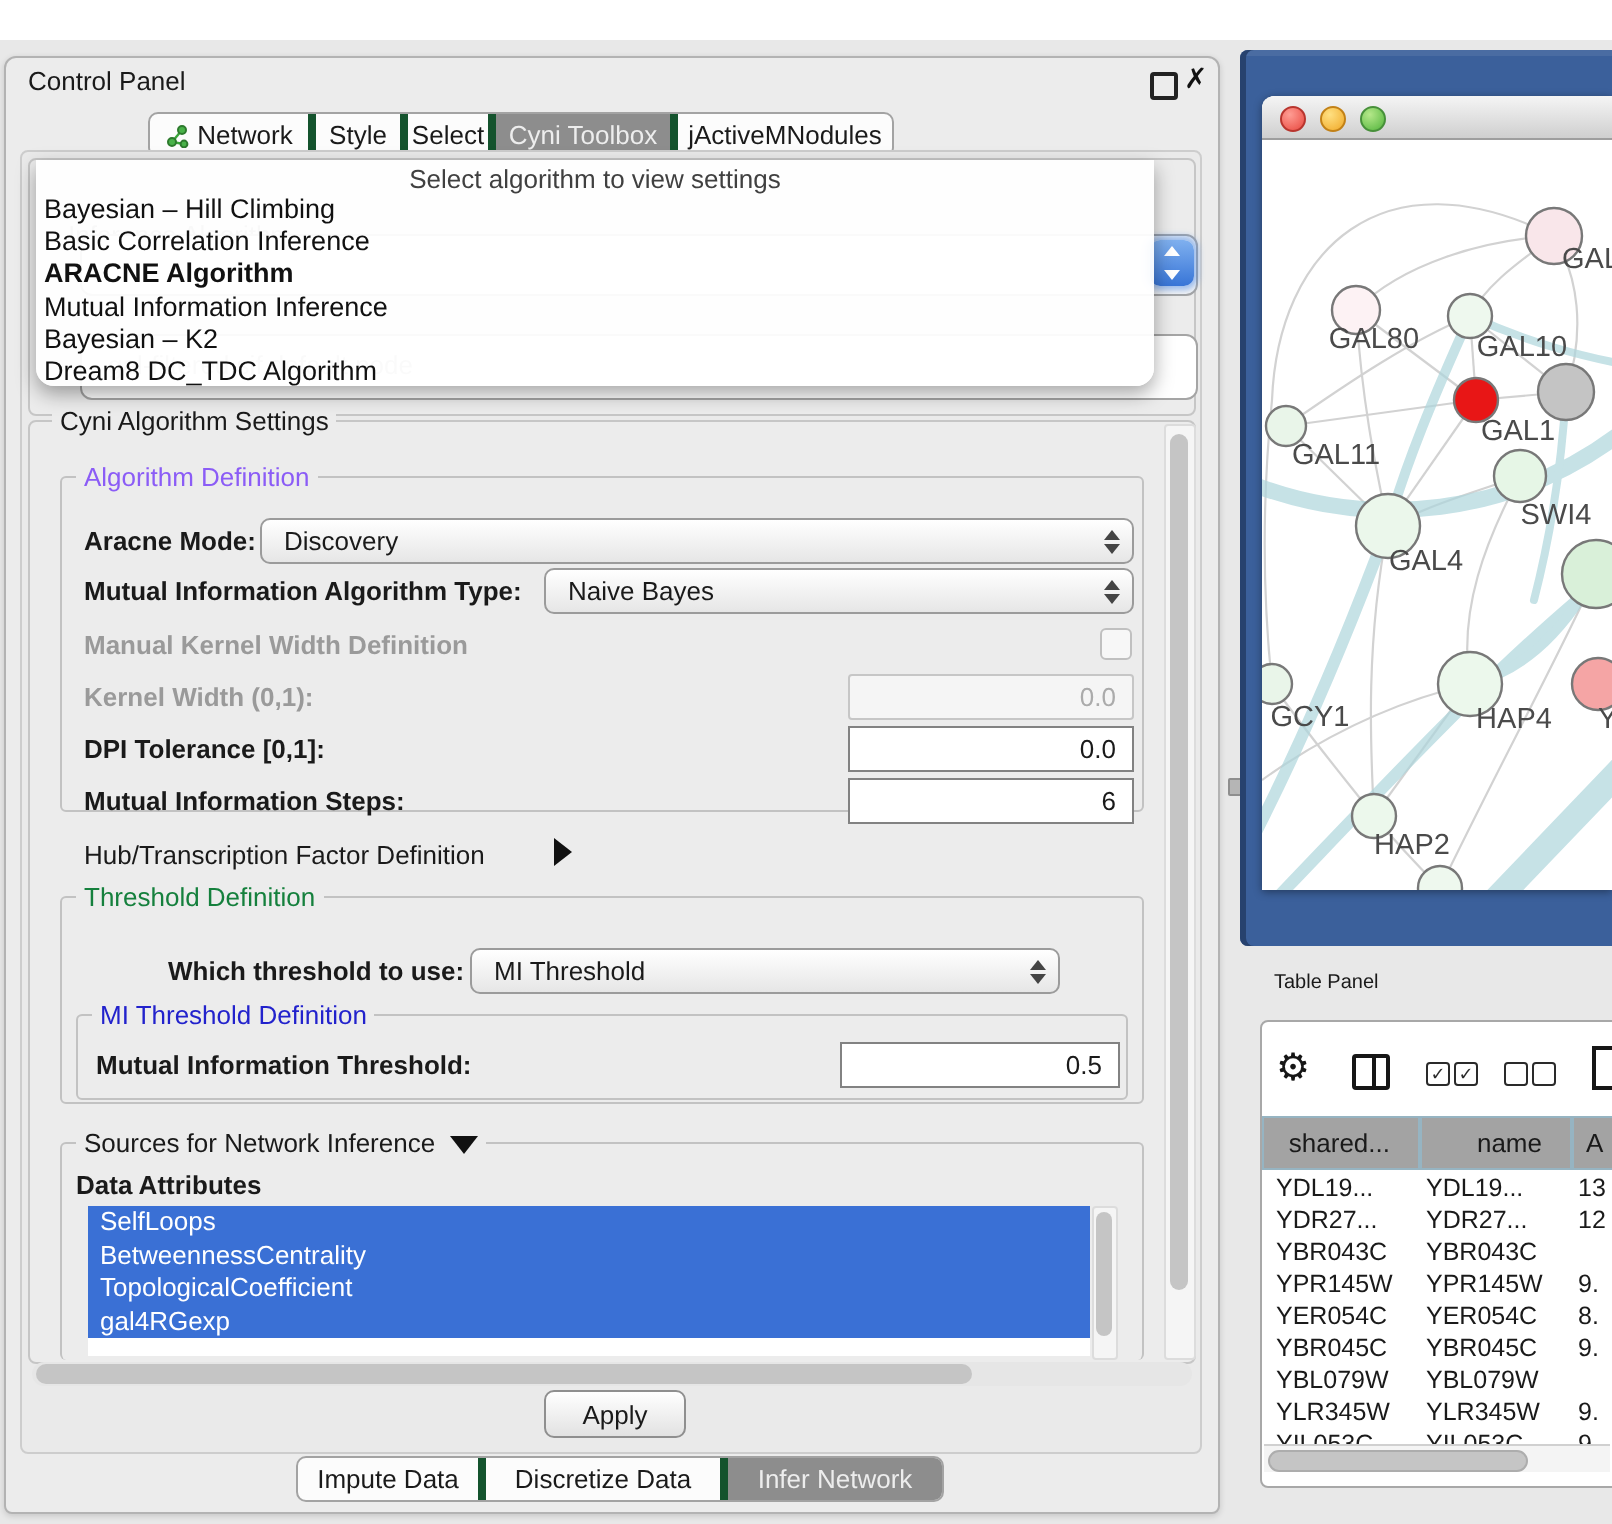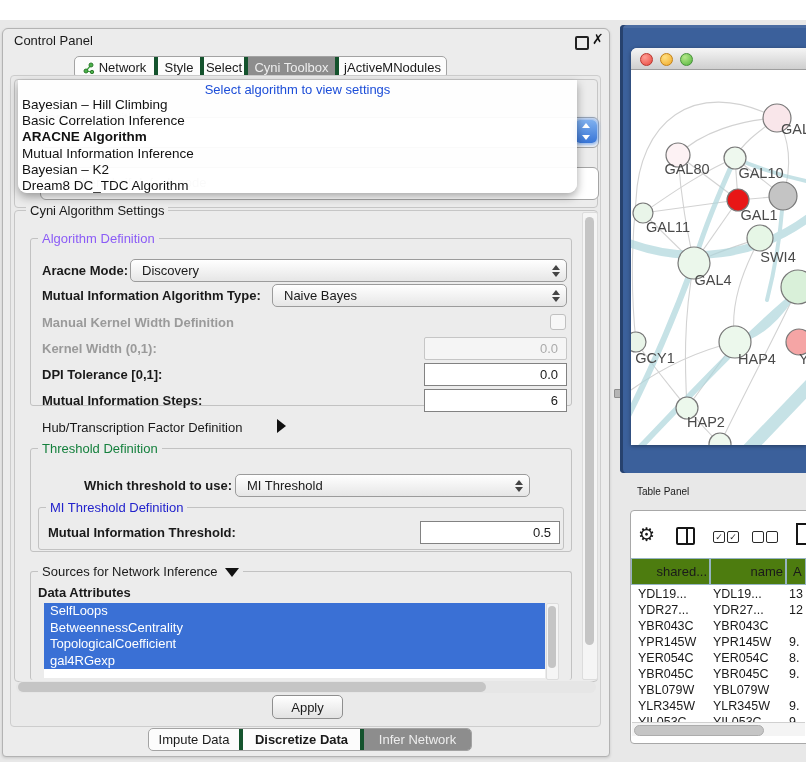--- a/index.html
+++ b/index.html
@@ -44,7 +44,7 @@
   
   .dropdown{left:18px;top:60px;width:559px;height:113px;background:rgba(255,255,255,.94);
             border-radius:0 0 9px 9px;box-shadow:0 4px 10px rgba(0,0,0,.35);z-index:6;}
-  .dd-ph{font-size:13px;color:#1d4ed8;text-align:center;padding-top:2px;}
+  .dd-ph{font-size:13px;color:#404040;text-align:center;padding-top:2px;}
   .dd-item{font-size:13.5px;line-height:16.2px;height:16.2px;padding-left:4px;white-space:nowrap;color:#111;}
   .dd-item.selbold{font-weight:bold;}
   

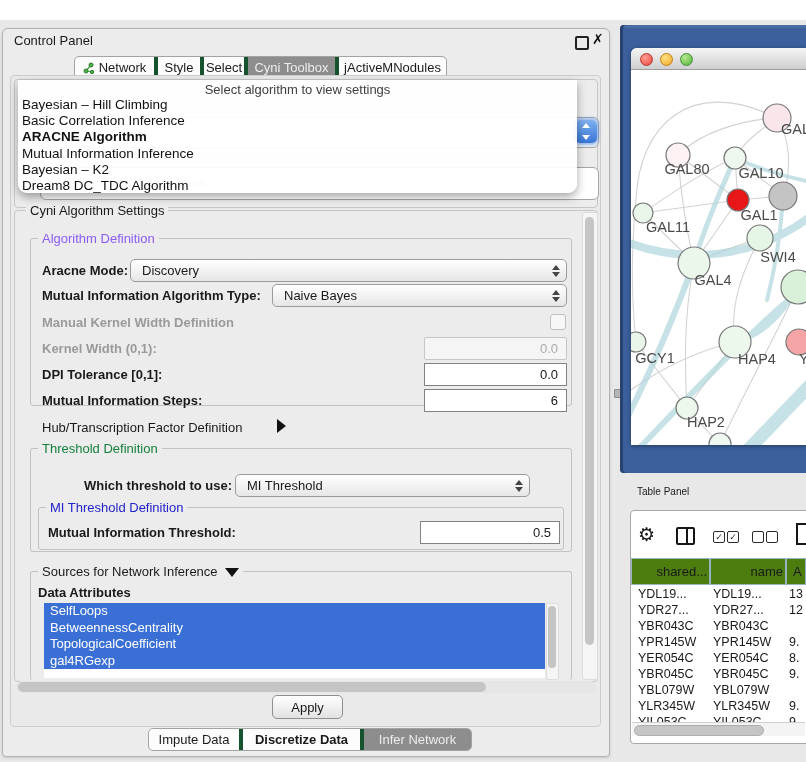--- a/index.html
+++ b/index.html
@@ -68,8 +68,8 @@
   .tp-title{left:637px;top:466px;font-size:10px;}
   .tbl-win{left:630px;top:490px;width:176px;height:232px;background:#fff;border:1px solid #a8a8a8;
            border-radius:4px 0 0 4px;}
-  .hcell{background:#4d7c0f;border:1px solid #96b4c2;box-sizing:border-box;font-size:13px;
-         display:flex;align-items:center;justify-content:flex-end;padding-right:2px;}
+  .hcell{background:#a3a3a3;border:1px solid #96b4c2;box-sizing:border-box;font-size:13px;
+         display:flex;align-items:center;justify-content:flex-end;padding-right:14px;}
   .tcell{font-size:12.5px;white-space:nowrap;}
   .icon-dark{color:#161616;}
   .colicon{width:15px;height:14px;border:2px solid #161616;border-radius:2px;position:relative;}

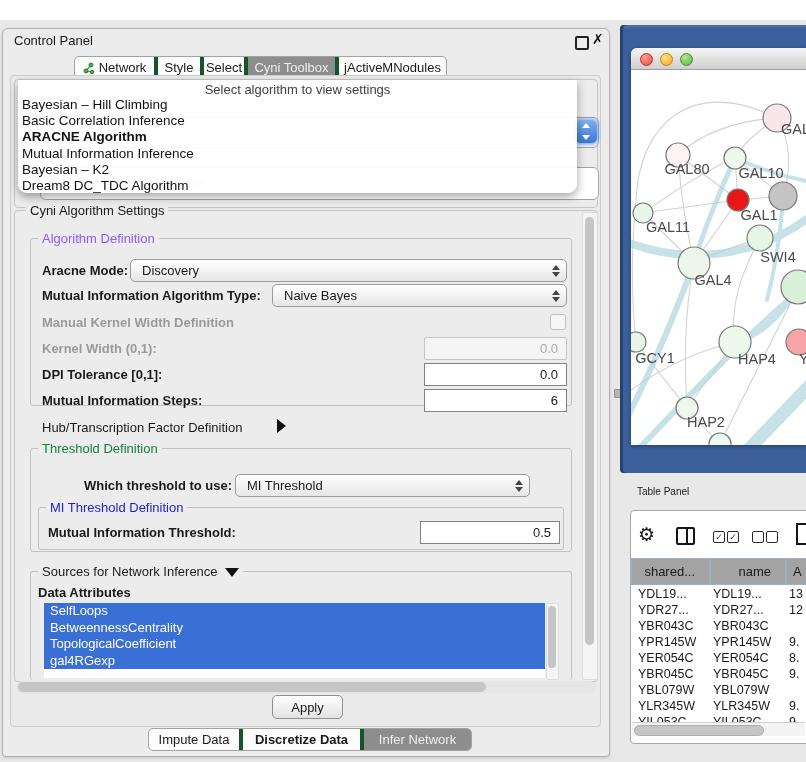--- a/index.html
+++ b/index.html
@@ -234,7 +234,7 @@
     <div class="tabseg" style="width:94px;">
       <span>Impute Data</span>
     </div>
-    <div class="tabseg" style="width:121px;font-weight:bold;">
+    <div class="tabseg" style="width:121px;">
       <span>Discretize Data</span>
     </div>
     <div class="tabseg sel" style="width:107px;">

